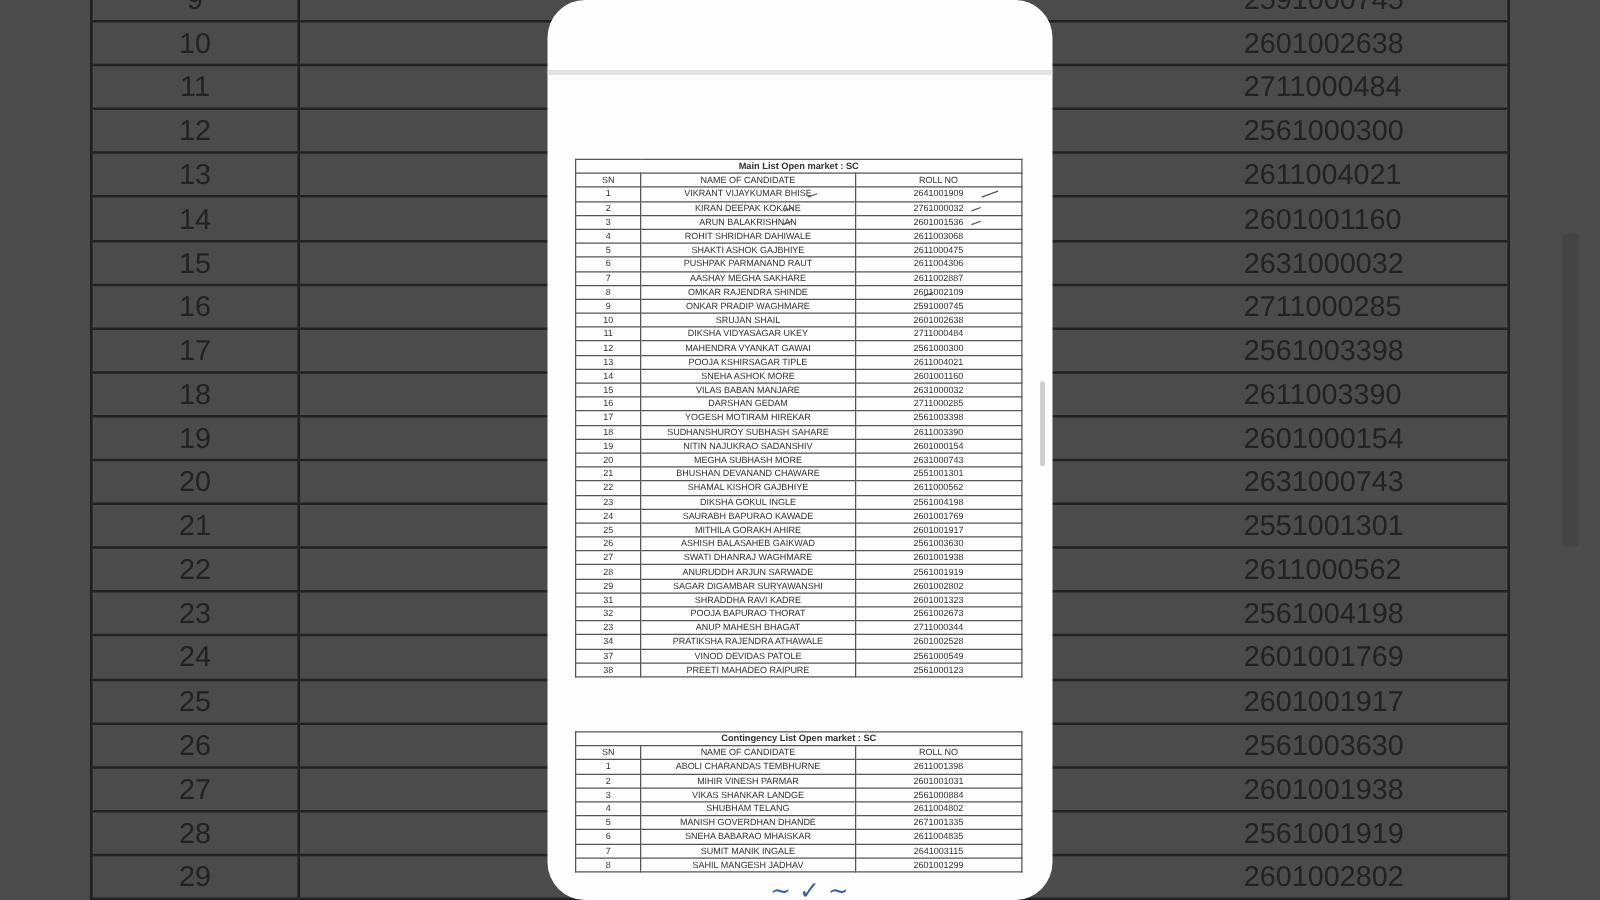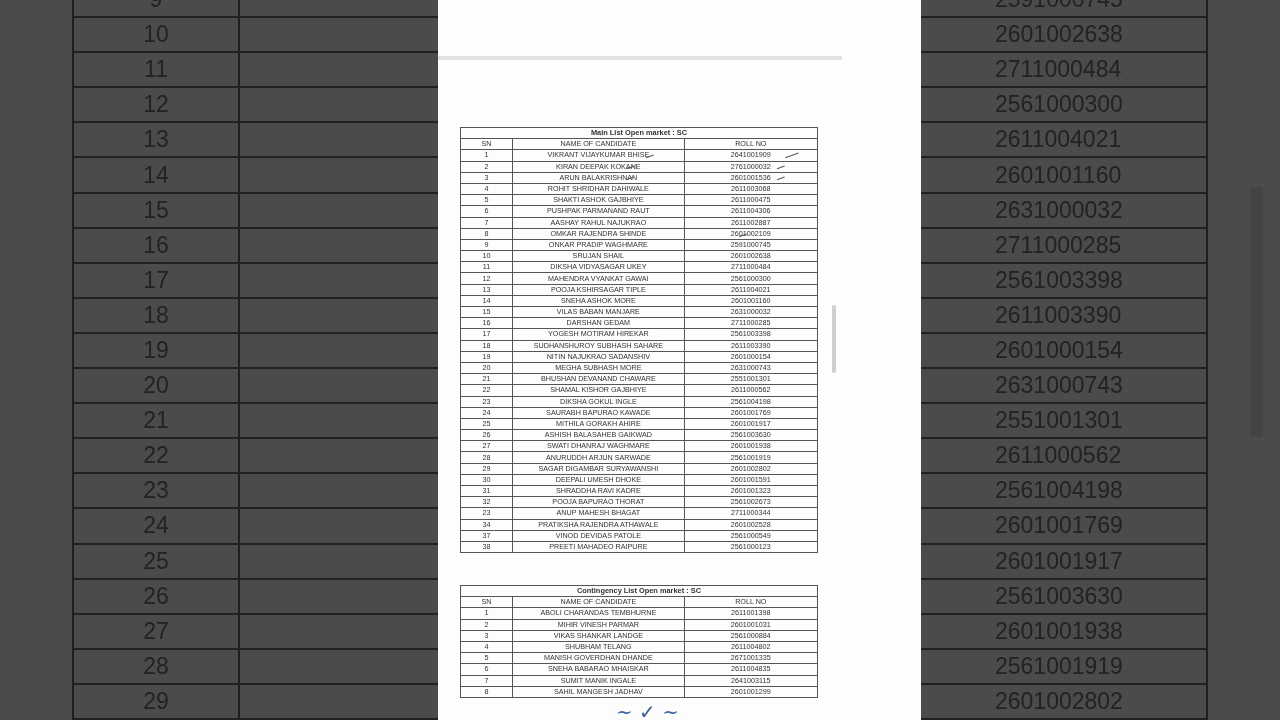--- a/index.html
+++ b/index.html
@@ -13,7 +13,7 @@
   .bg-roll-wrap { position:relative; flex:1; height:100%; display:flex; align-items:center; }
   .bg-scroll { position:absolute; left:1250px; top:187px; width:13px; height:250px; background:#444; border-radius:3px; }
 
-  .doc { position:absolute; left:438px; top:0; width:483px; height:720px; background:#fdfdfd; overflow:hidden; }
+  .doc { position:absolute; left:438px; top:0; width:404px; height:720px; background:#fdfdfd; overflow:hidden;border-radius:30px; }
   .doc-divider { position:absolute; left:0; top:56px; width:404px; height:4px; background:#e3e3e3; }
   .doc-scroll { position:absolute; left:394px; top:305px; width:4px; height:68px; background:#cfcfcf; border-radius:2px; }
 

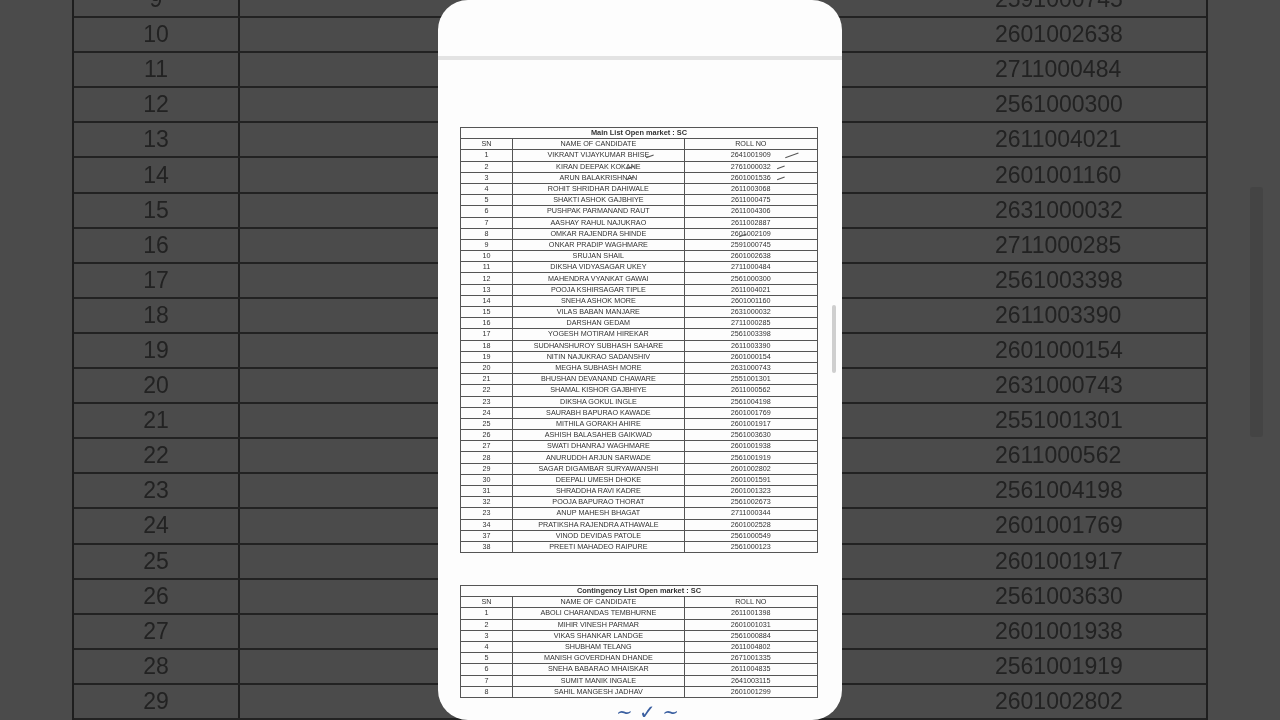--- a/index.html
+++ b/index.html
@@ -236,7 +236,7 @@
         </tr>
         <tr>
           <td>7</td>
-          <td>AASHAY RAHUL NAJUKRAO</td>
+          <td>AASHAY MEGHA SAKHARE</td>
           <td>2611002887</td>
         </tr>
         <tr>

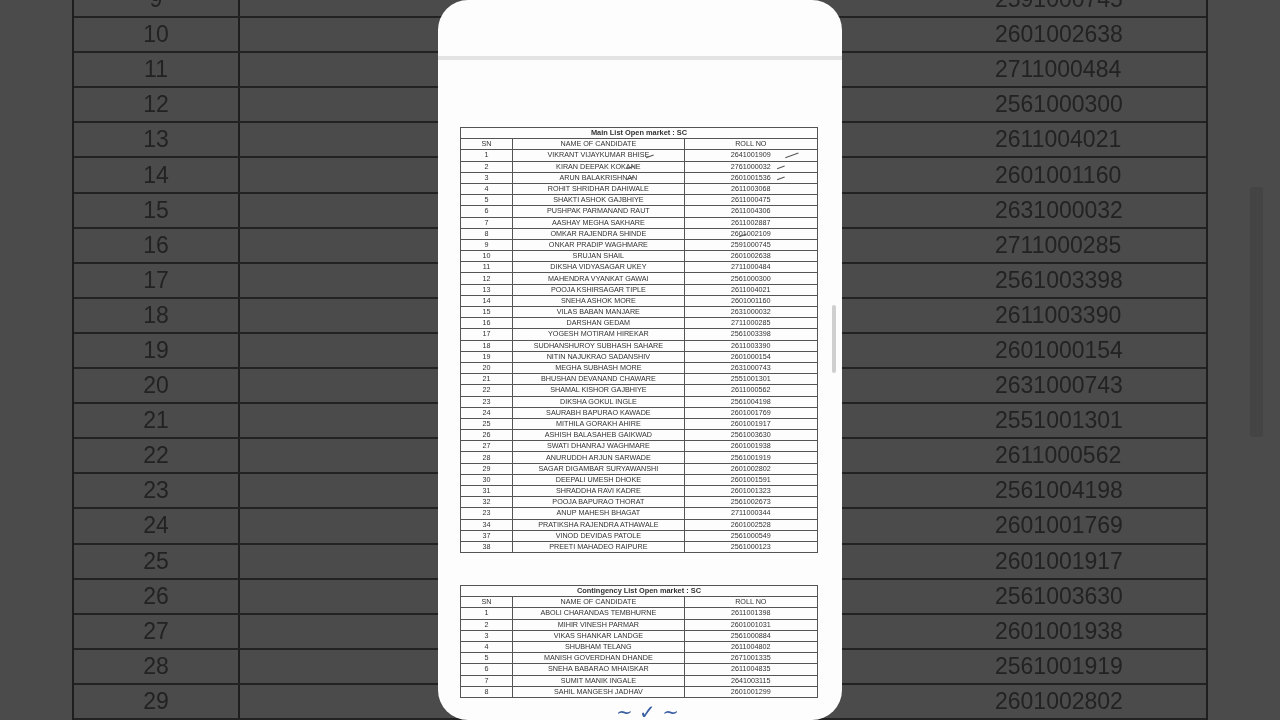--- a/index.html
+++ b/index.html
@@ -350,11 +350,6 @@
           <td>2601002802</td>
         </tr>
         <tr>
-          <td>30</td>
-          <td>DEEPALI UMESH DHOKE</td>
-          <td>2601001591</td>
-        </tr>
-        <tr>
           <td>31</td>
           <td>SHRADDHA RAVI KADRE</td>
           <td>2601001323</td>

